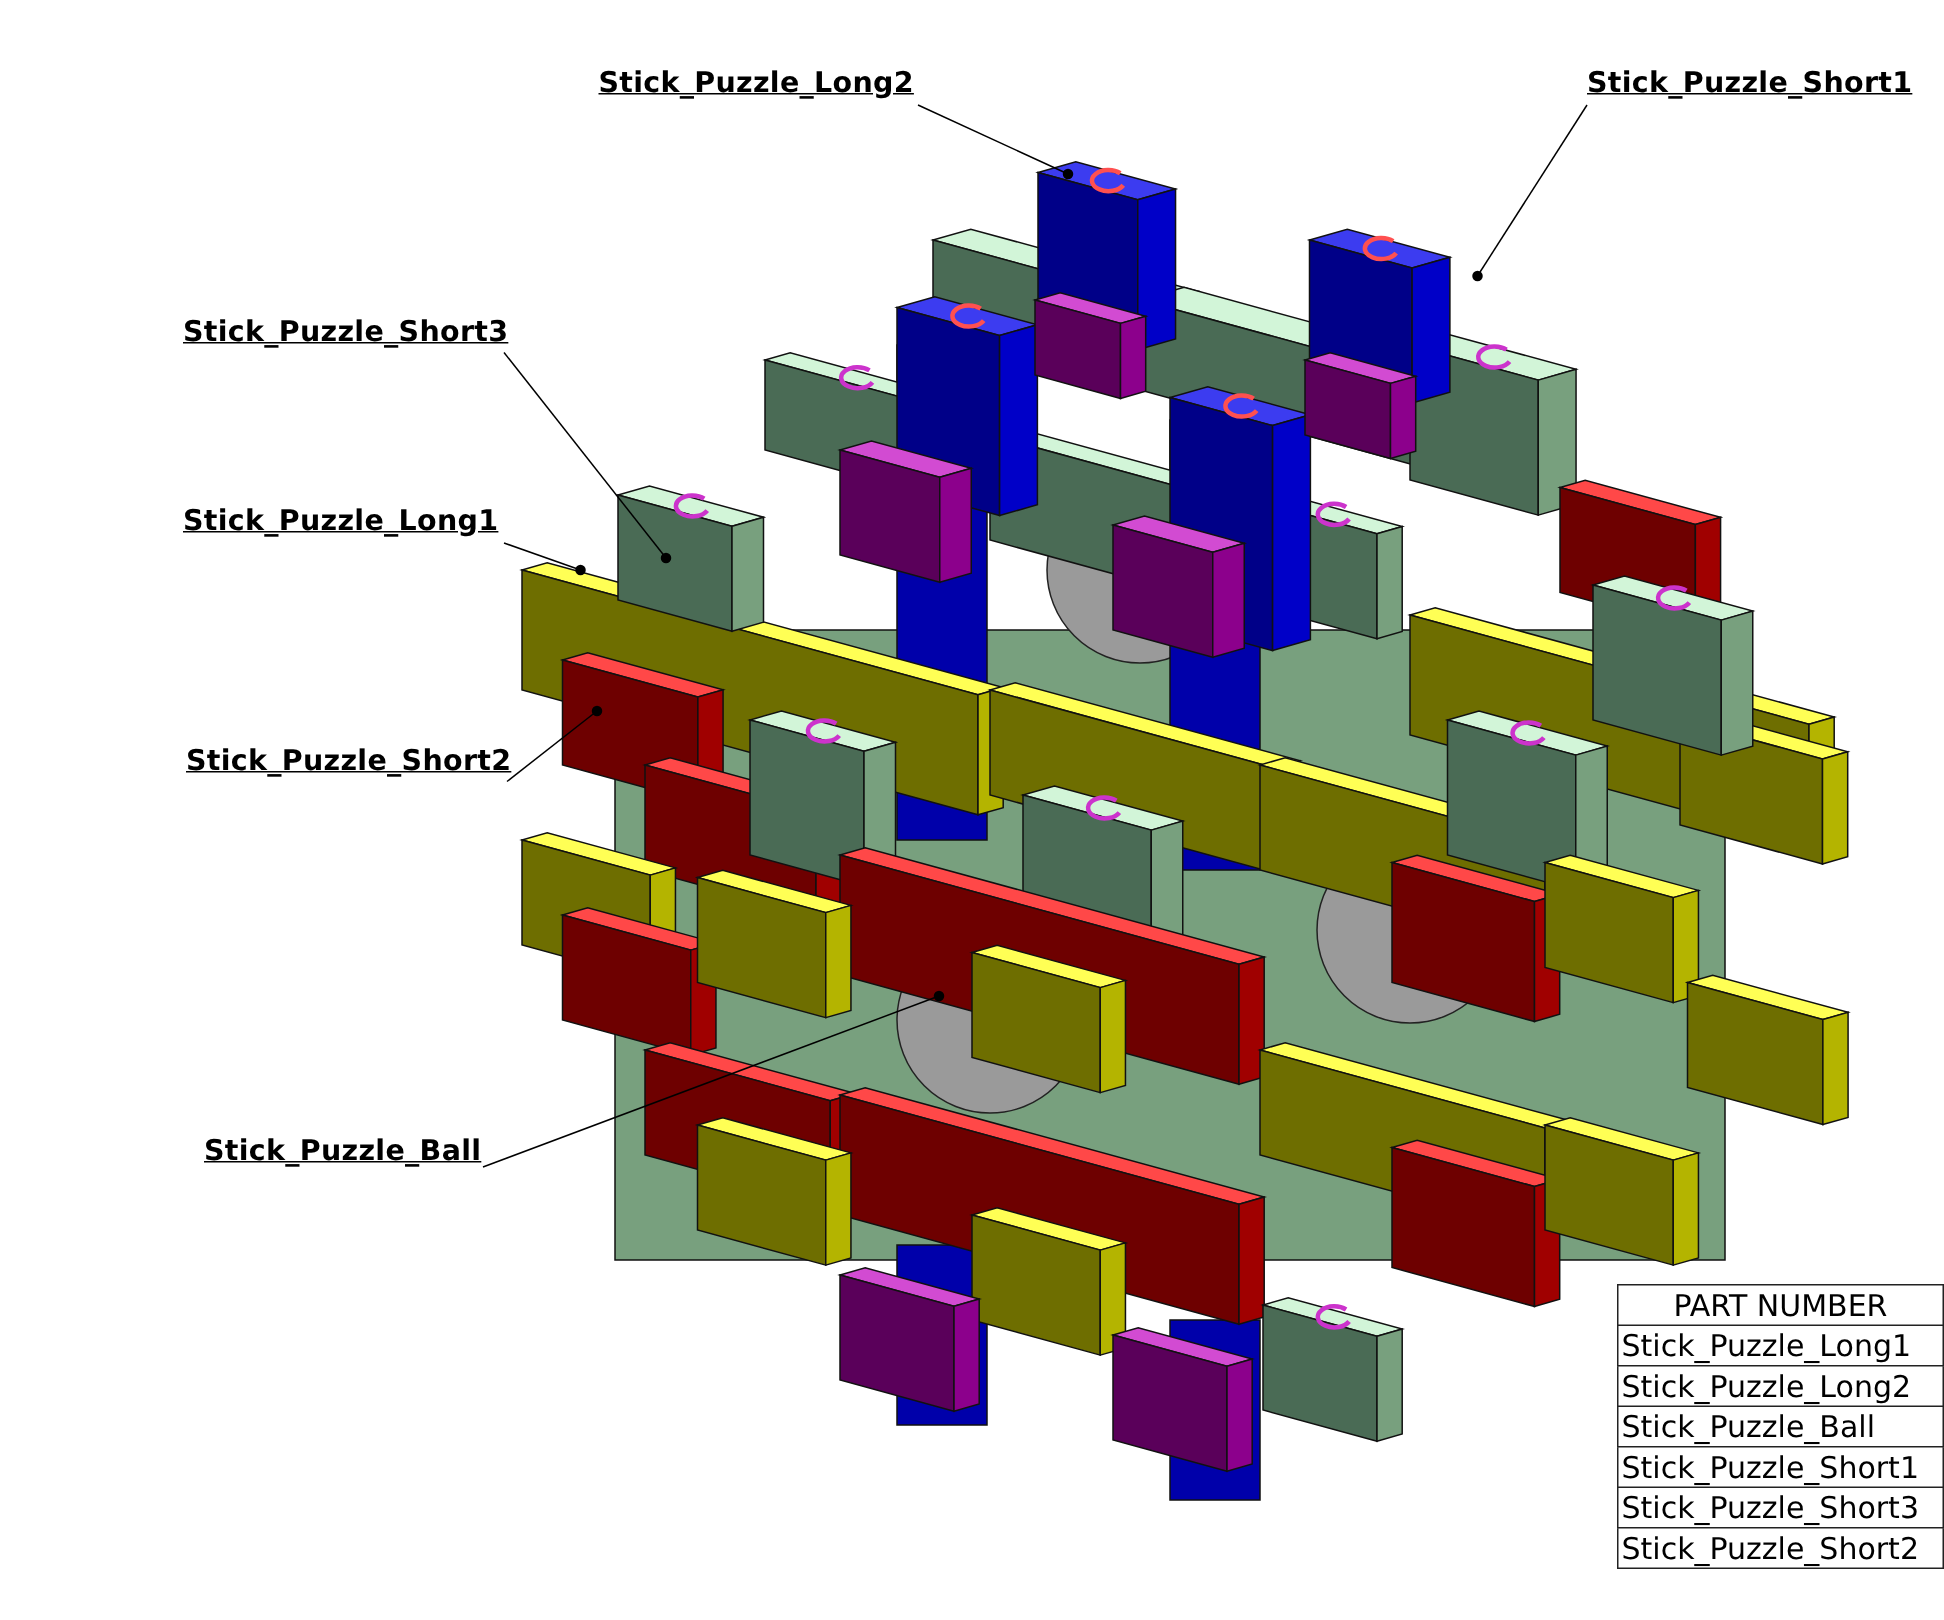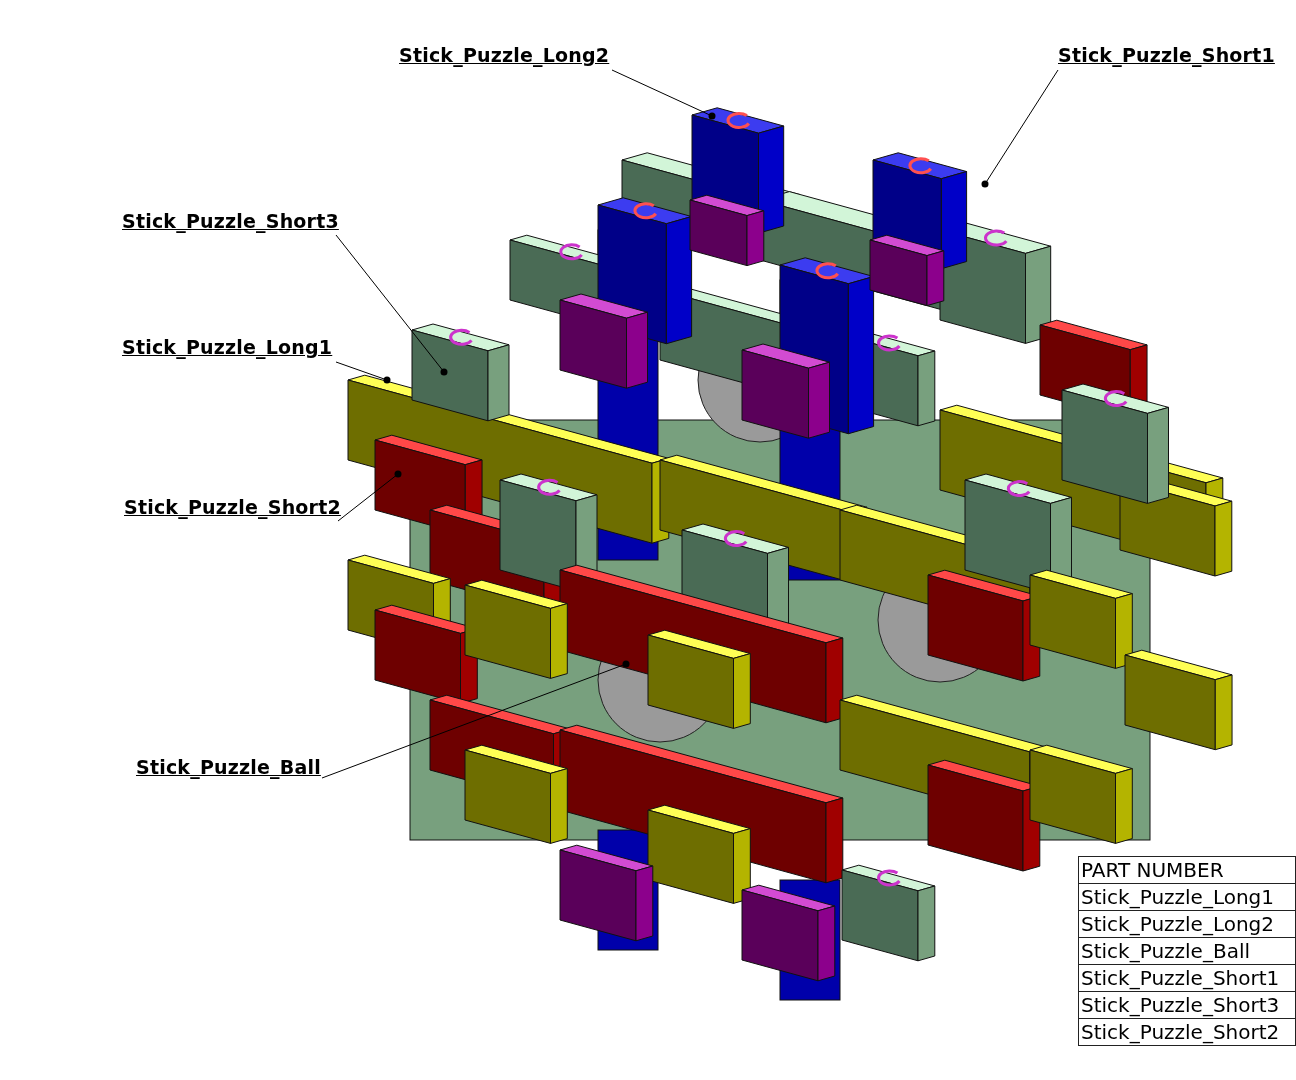--- a/index.html
+++ b/index.html
@@ -8,7 +8,7 @@
   .callout{position:absolute;font-family:"DejaVu Sans",sans-serif;font-weight:bold;font-size:19px;color:#000;text-decoration:underline;white-space:nowrap;letter-spacing:0.2px;}
   #bom{position:absolute;left:1078px;top:856px;width:218px;border-collapse:collapse;font-family:"DejaVu Sans",sans-serif;font-size:20px;background:#fff;}
   #bom td,#bom th{border:1px solid #222;padding:0 2px;height:26px;line-height:26px;font-weight:normal;white-space:nowrap;overflow:hidden;}
-  #bom th{text-align:left;margin-top:20px;}
+  #bom th{text-align:center;margin-top:20px;}
   #bom td{text-align:left;}
 </style>
 </head>

